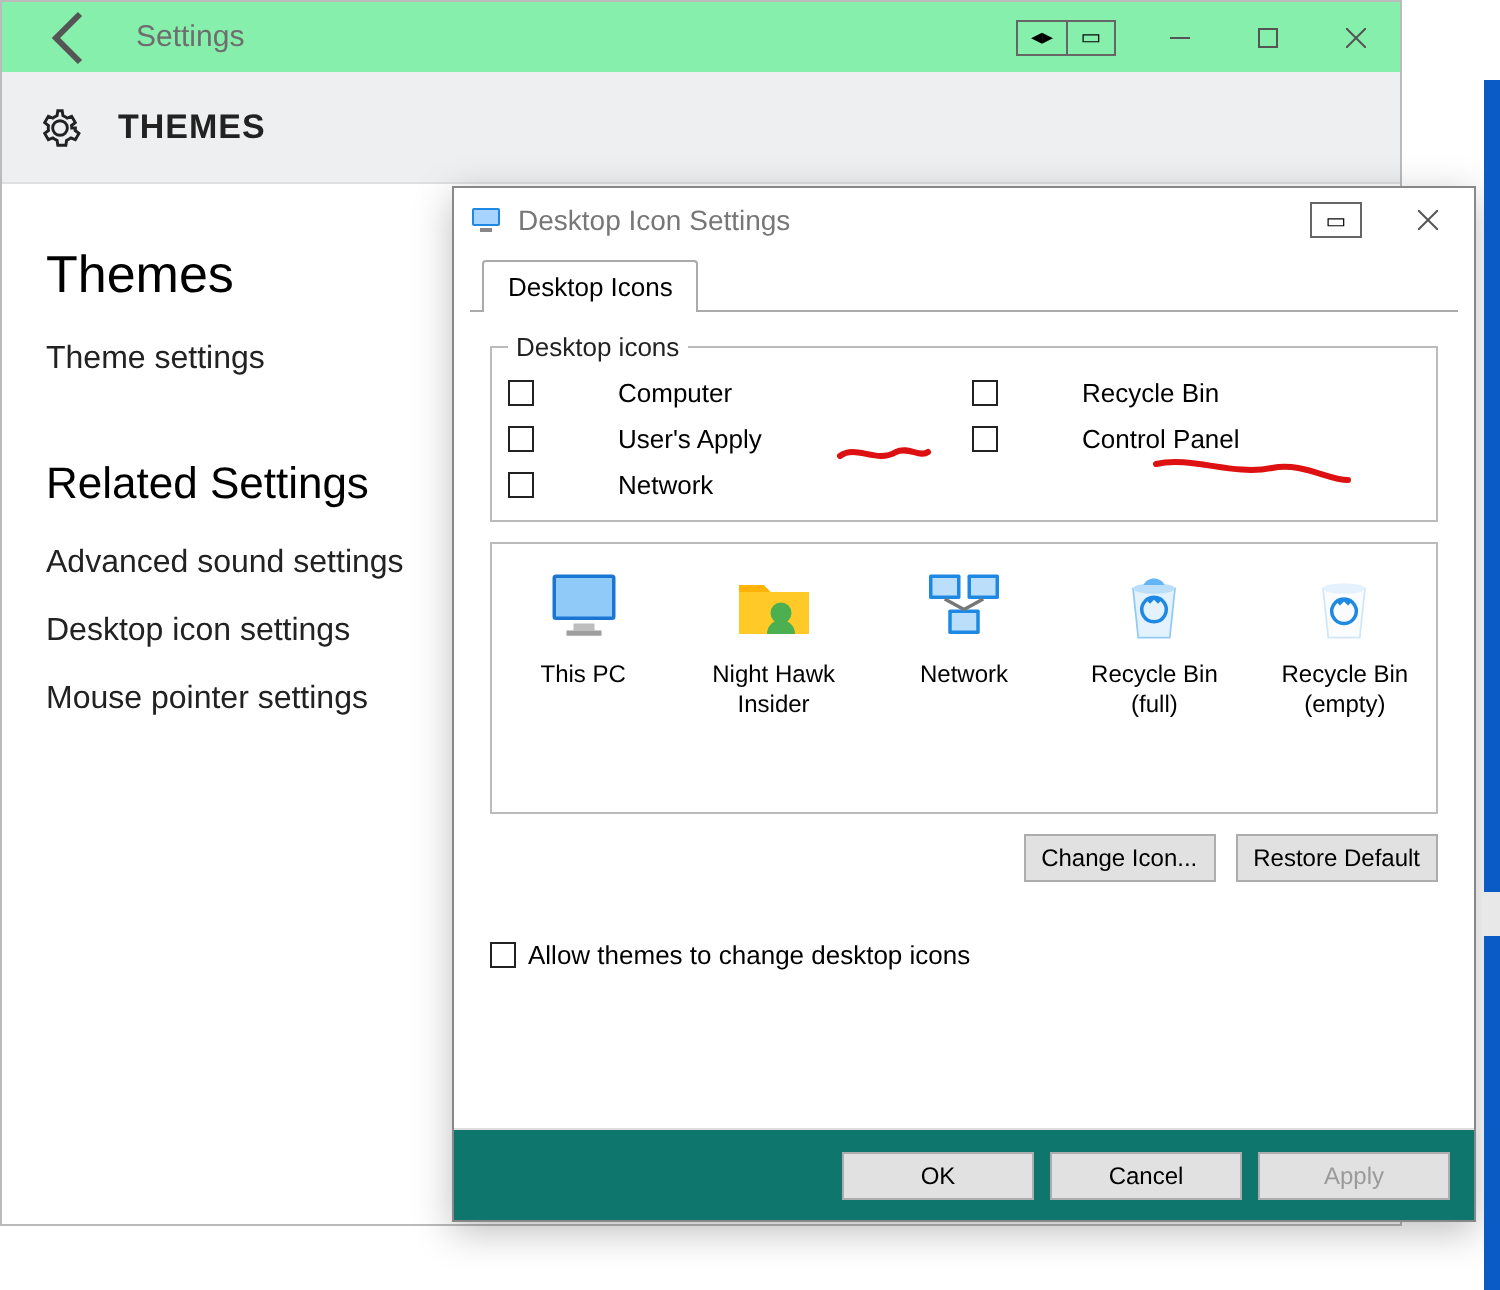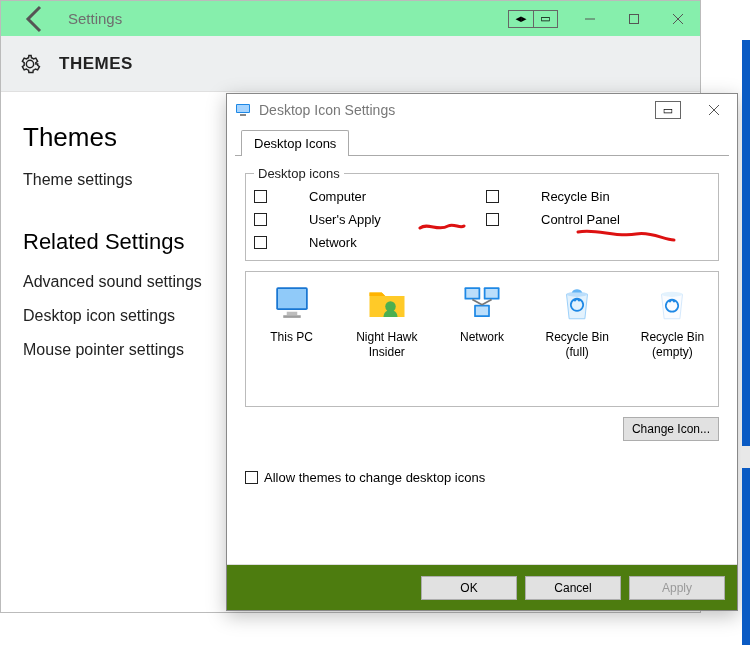--- a/index.html
+++ b/index.html
@@ -271,6 +271,7 @@
 
     <div class="preview-btn-row">
       <div class="std-btn">Change Icon...</div>
+      <div class="std-btn">Restore Default</div>
     </div>
 
     <label class="allow-row">

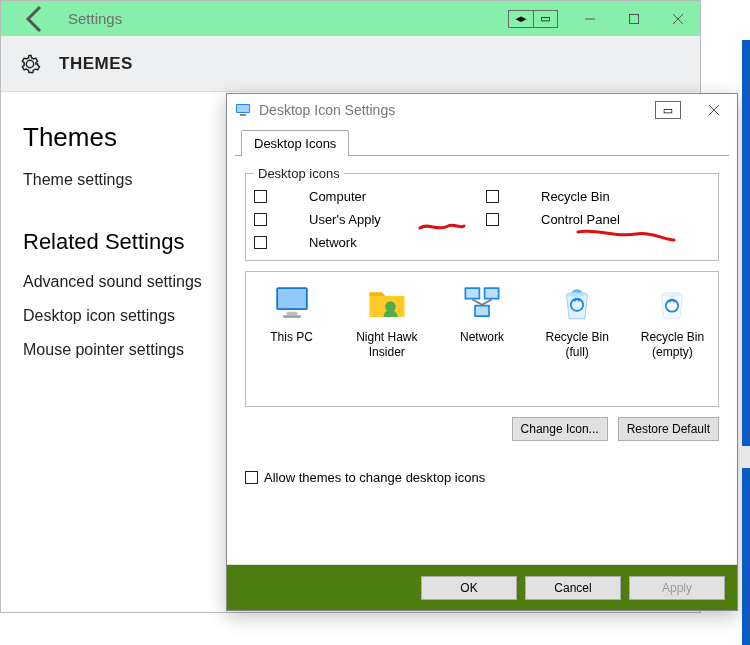--- a/index.html
+++ b/index.html
@@ -87,7 +87,7 @@
 
   .dlg-footer {
     position:absolute; bottom:0; left:0; right:0; height:46px;
-    background:#4d7c0f; border-top:1px solid #ddd;
+    background:#0f766e; border-top:1px solid #ddd;
     display:flex; justify-content:flex-end; align-items:center; gap:8px; padding-right:12px;
   }
   .dlg-footer .std-btn.disabled { color:#9a9a9a; }

